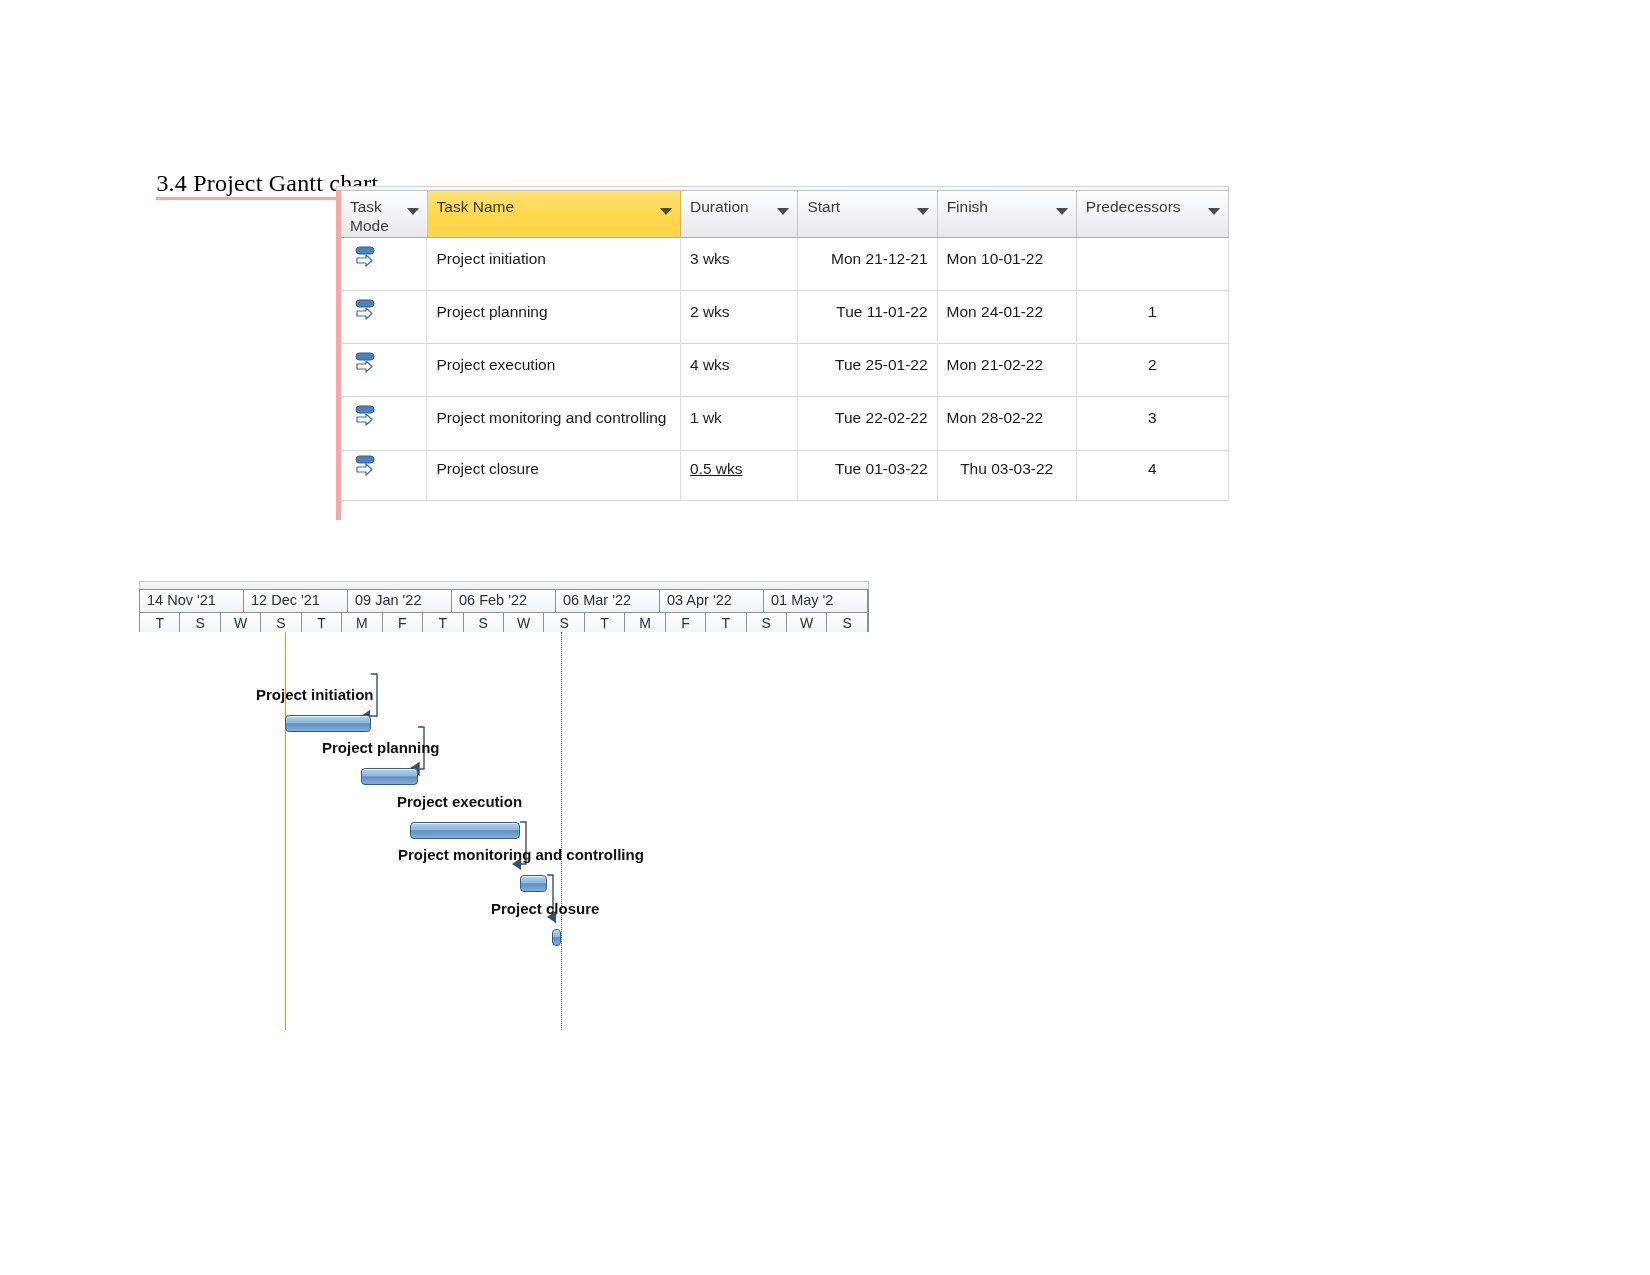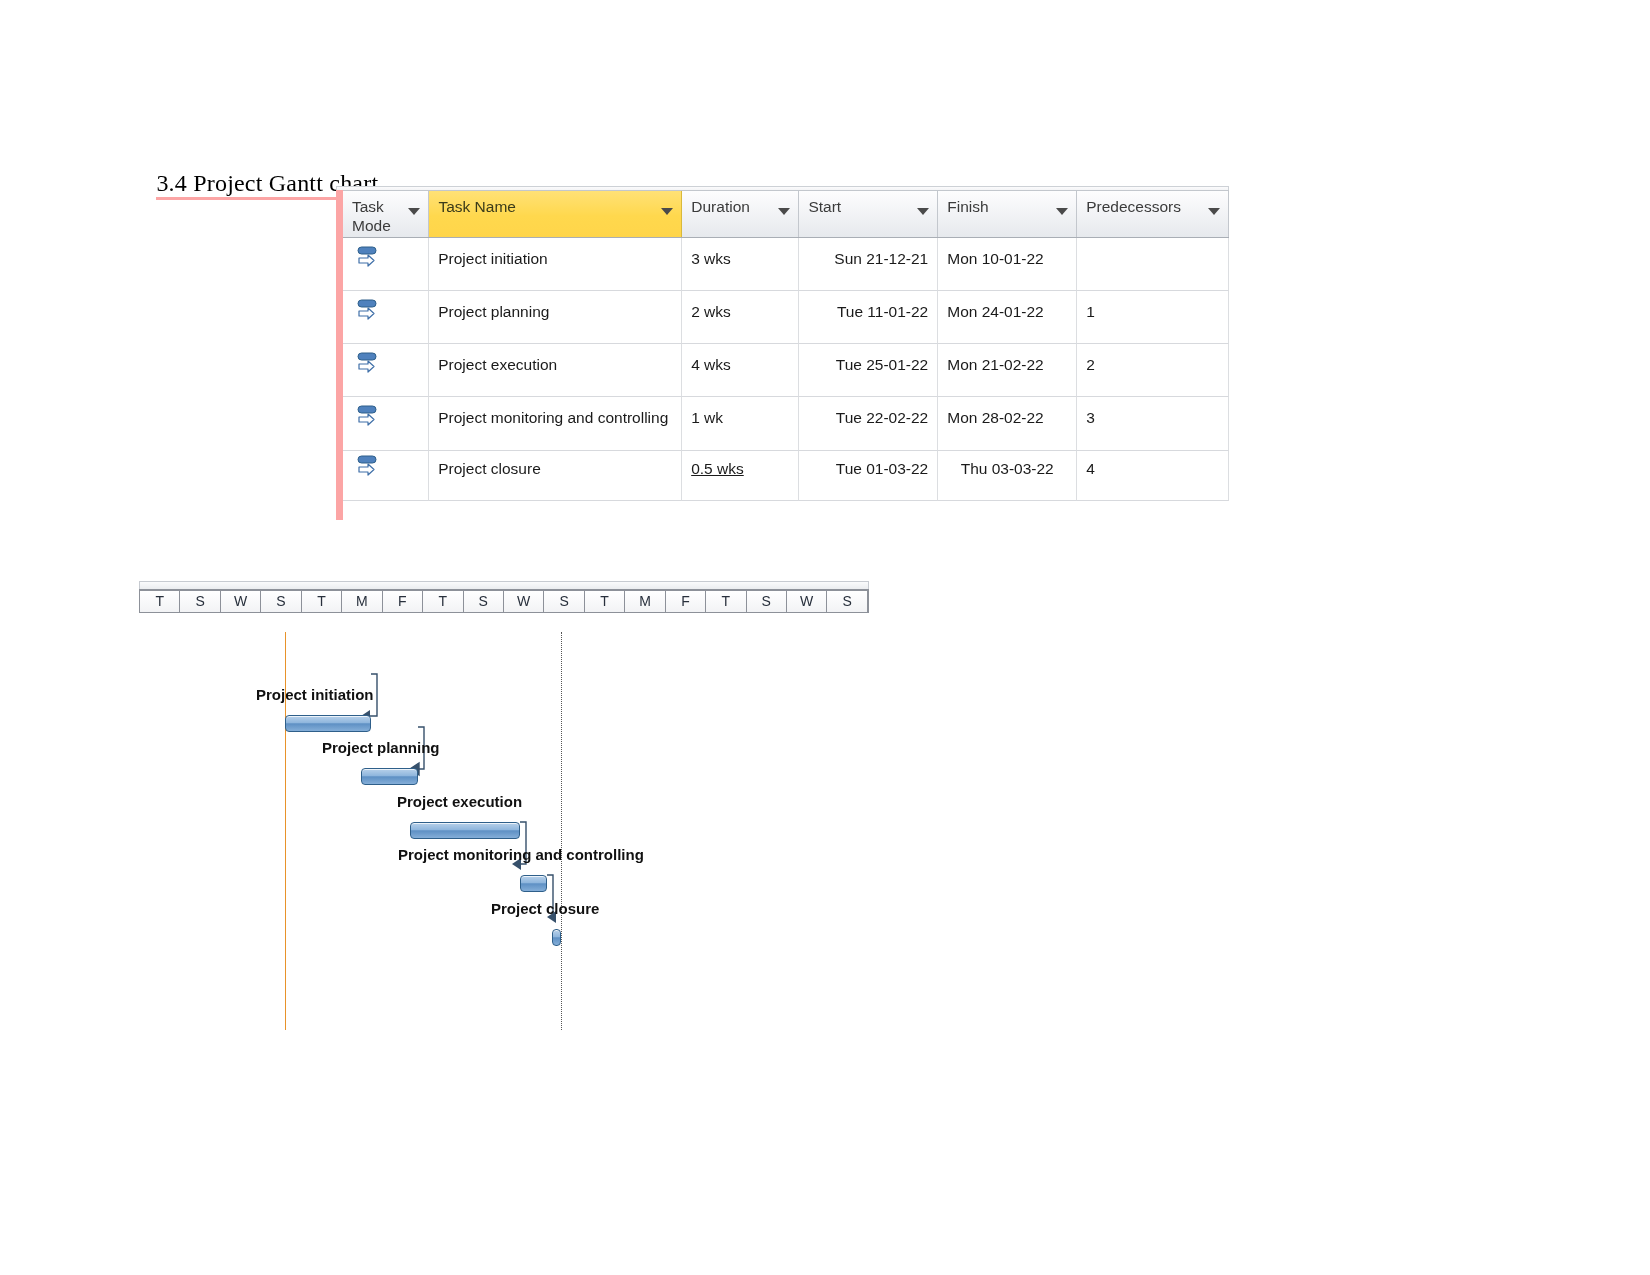--- a/index.html
+++ b/index.html
@@ -29,7 +29,7 @@
     left:336px; top:190px;
     width:893px; height:330px;
     background:#fff;
-    border-left:7px solid #fca5a5;
+    border-left:5px solid #fca5a5;
     box-sizing:border-box;
     font-size:15.5px;
     color:#1a1a1a;

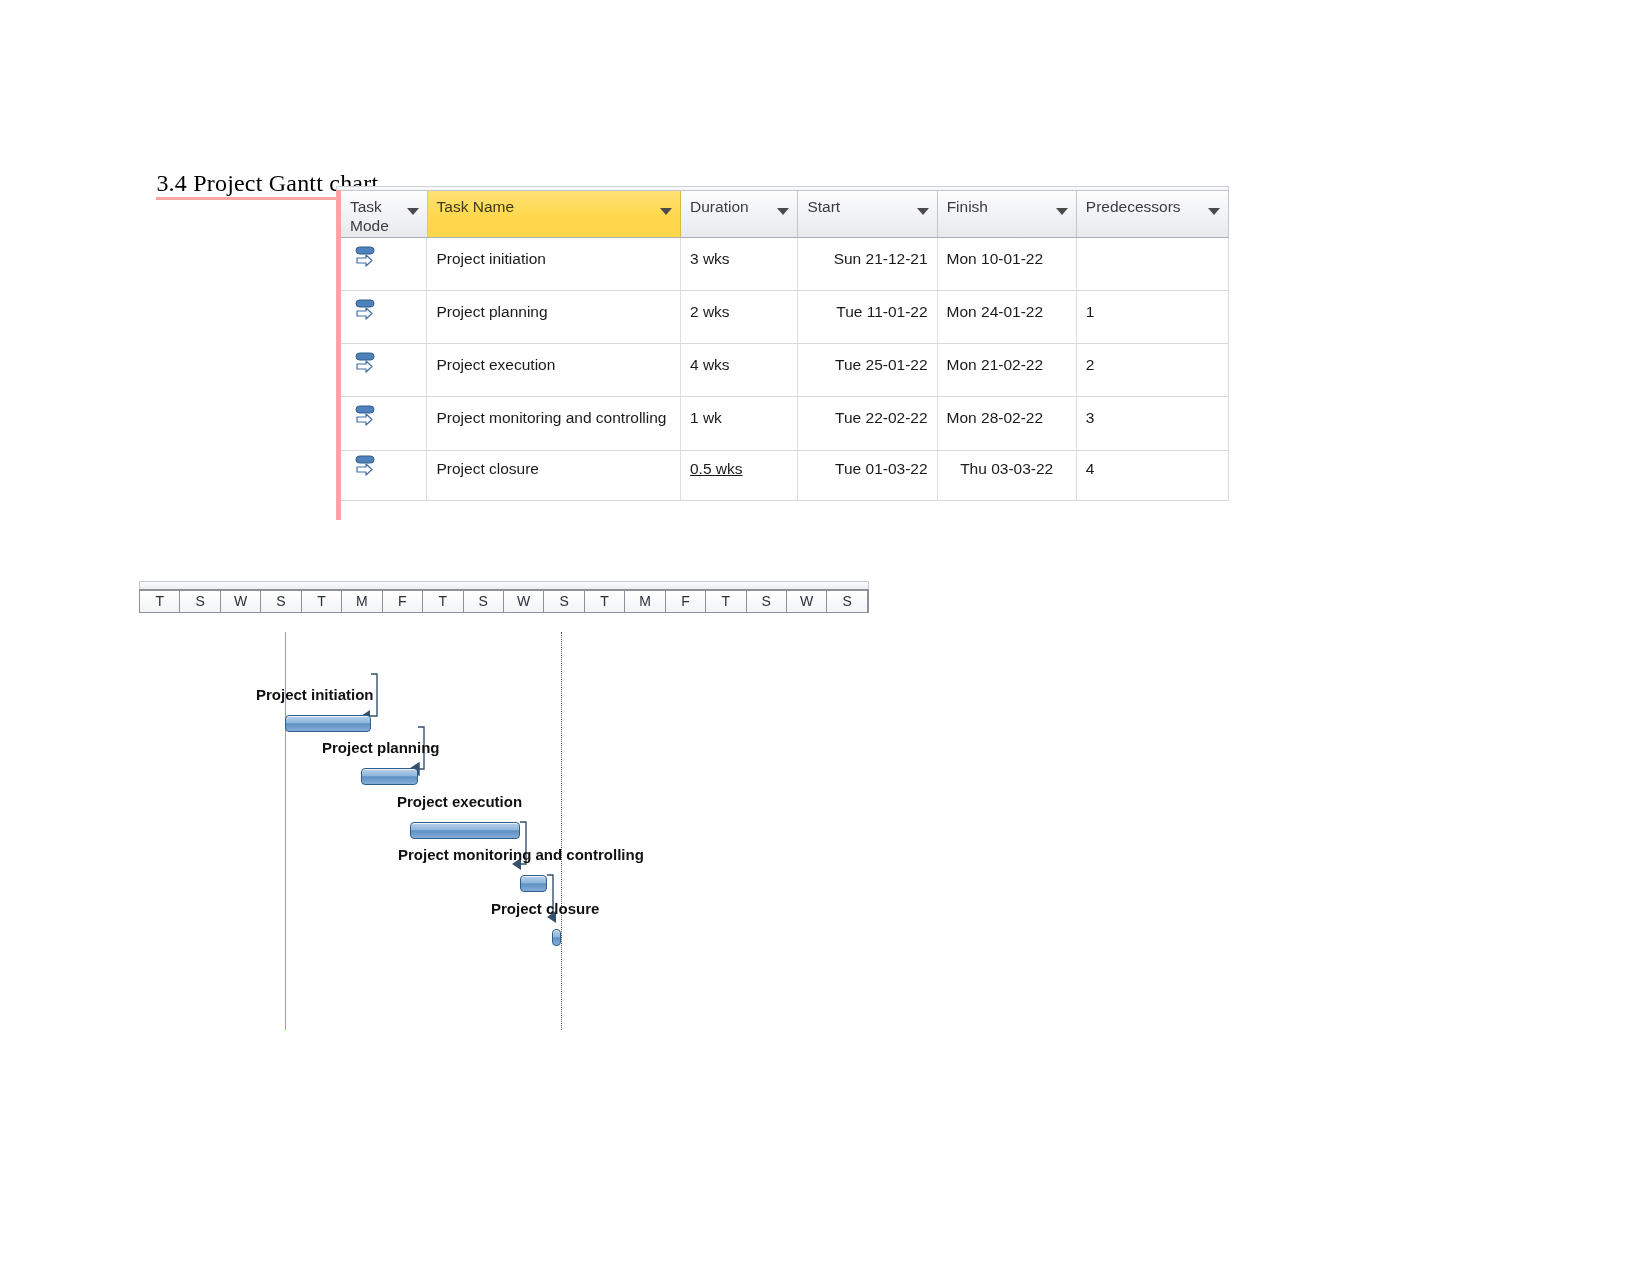--- a/index.html
+++ b/index.html
@@ -96,7 +96,7 @@
   .c-dur { width:118px; }
   .c-start{ width:140px;text-align:right; }
   .c-finish{ width:140px; }
-  .c-pred{ width:153px; }
+  .c-pred{ width:153px;text-align:center; }
 
   .r-h1{ height:53px; }
   .r-h2{ height:53px; }

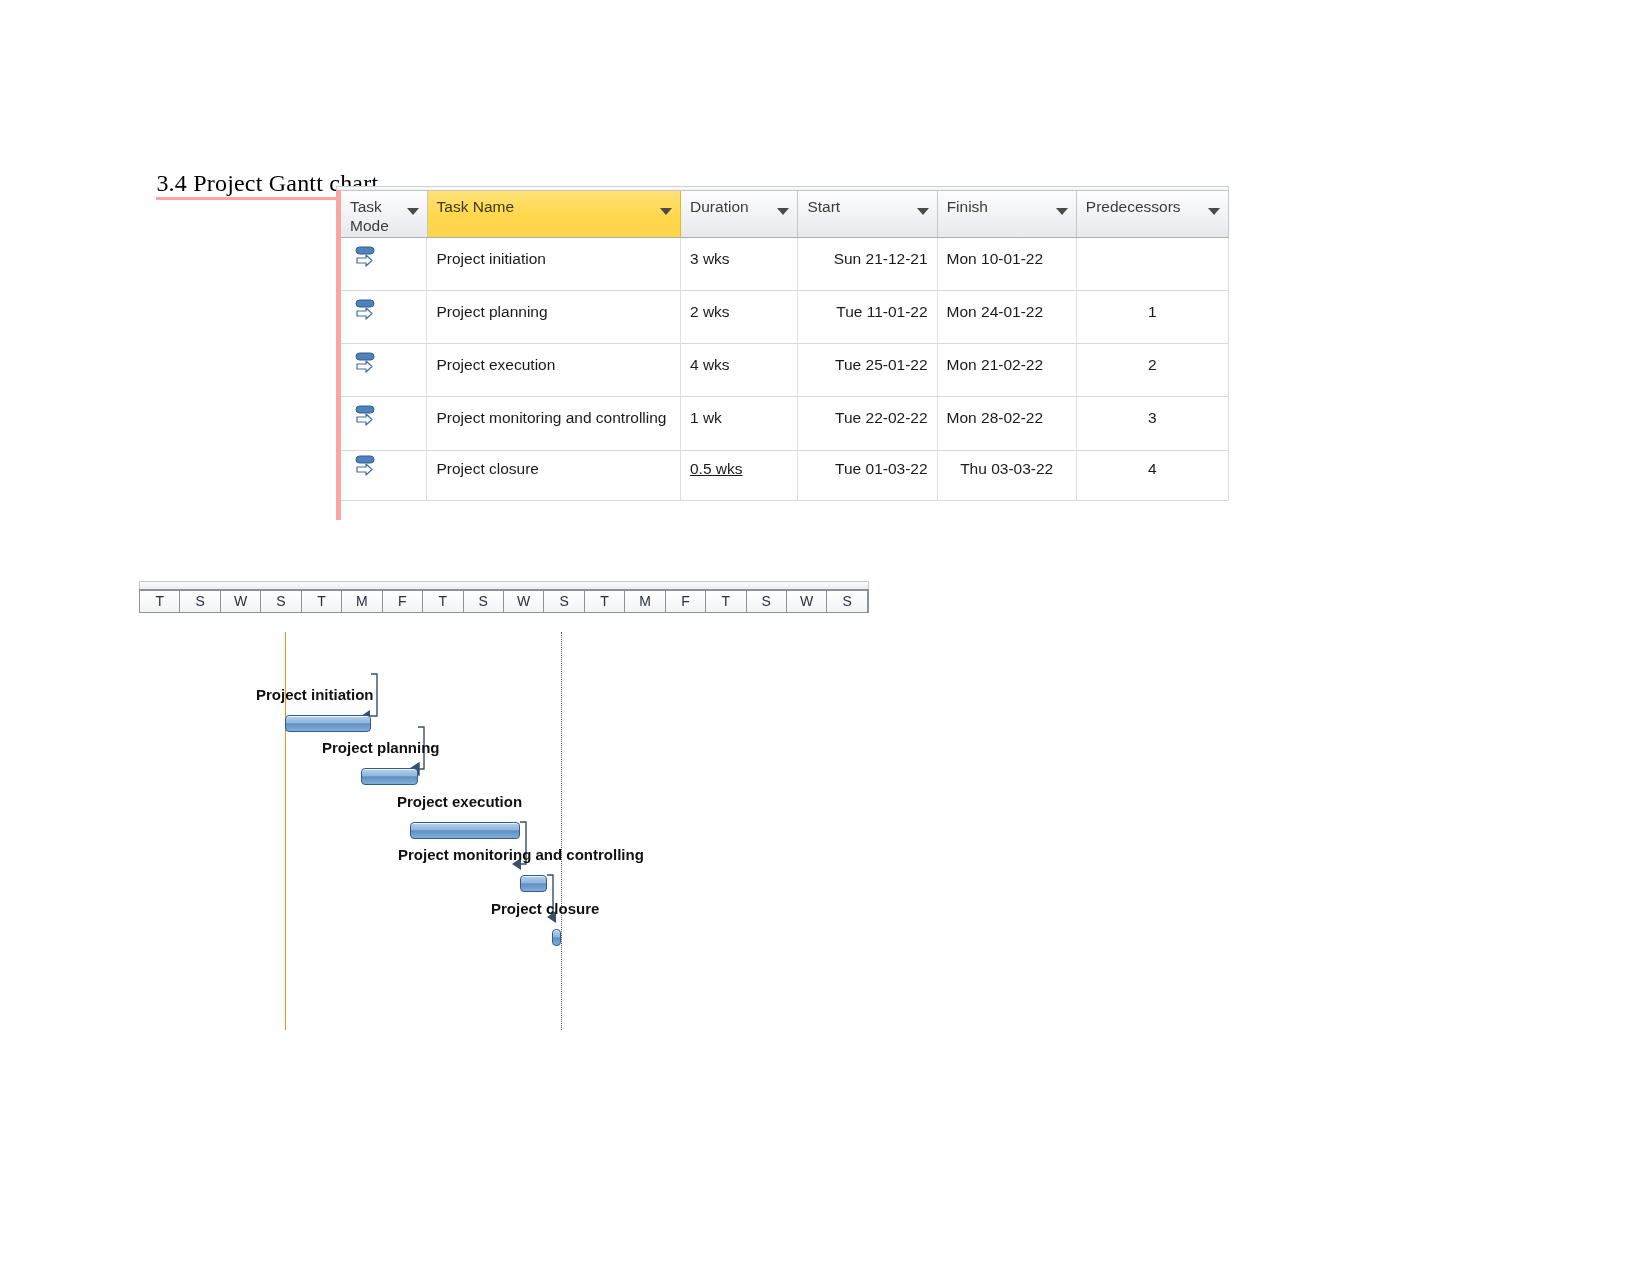--- a/index.html
+++ b/index.html
@@ -241,7 +241,7 @@
       </div>
       <div class="cell c-name">Project initiation</div>
       <div class="cell c-dur">3 wks</div>
-      <div class="cell c-start">Sun 21-12-21</div>
+      <div class="cell c-start">Mon 21-12-21</div>
       <div class="cell c-finish">Mon 10-01-22</div>
       <div class="cell c-pred"></div>
     </div>

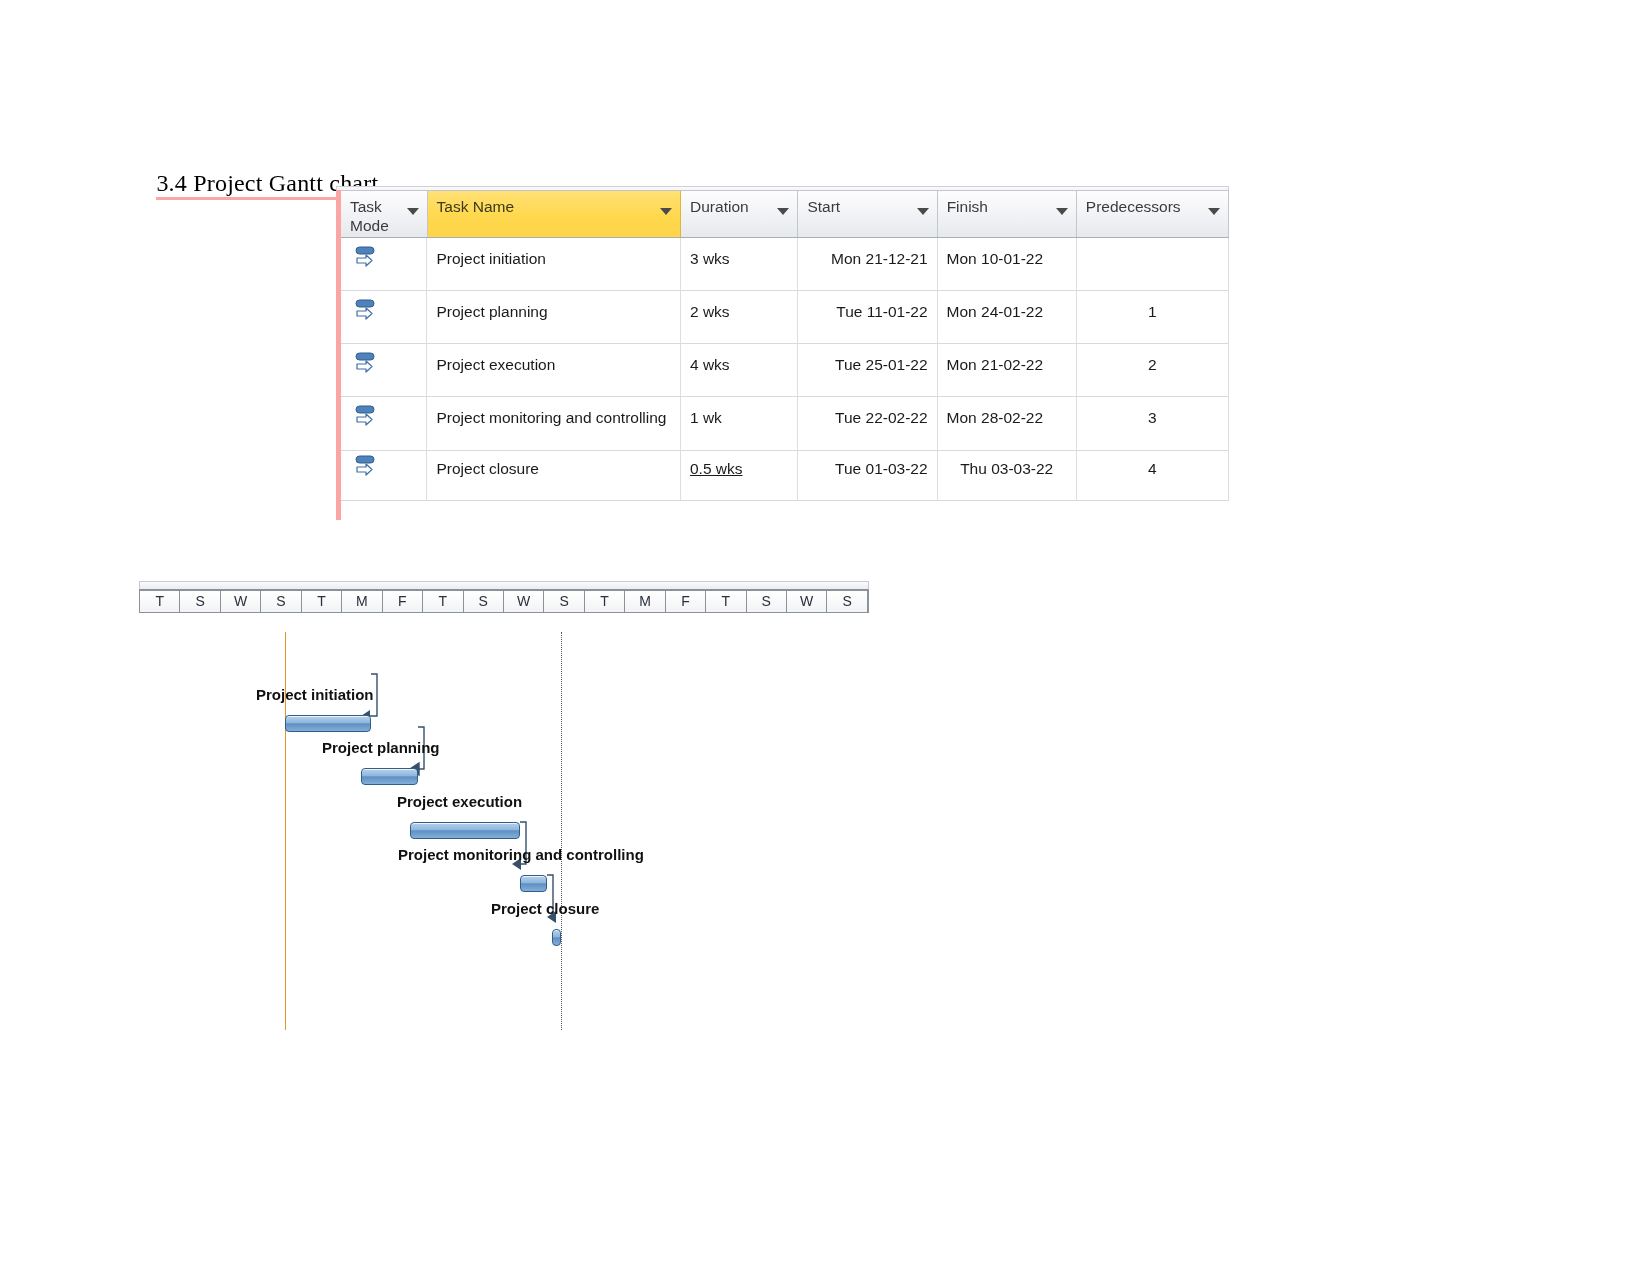--- a/index.html
+++ b/index.html
@@ -310,6 +310,15 @@
   <div id="gantt-splitbar"></div>
 
   <div id="gantt-timescale">
+    <div class="ts-row ts-major" id="ts-major">
+        <div class="ts-cell" style="width: 104px;">14 Nov '21</div>
+        <div class="ts-cell" style="width: 104px;">12 Dec '21</div>
+        <div class="ts-cell" style="width: 104px;">09 Jan '22</div>
+        <div class="ts-cell" style="width: 104px;">06 Feb '22</div>
+        <div class="ts-cell" style="width: 104px;">06 Mar '22</div>
+        <div class="ts-cell" style="width: 104px;">03 Apr '22</div>
+        <div class="ts-cell" style="width: 104px;">01 May '2</div>
+      </div>
     <div class="ts-row ts-minor" id="ts-minor">
         <div class="ts-cell" style="width: 40.5556px;">T</div>
         <div class="ts-cell" style="width: 40.5556px;">S</div>

